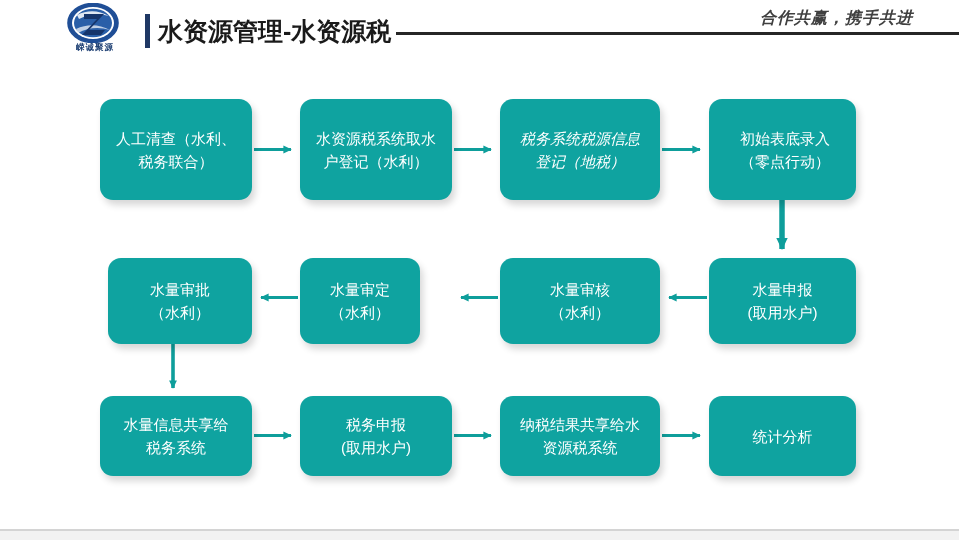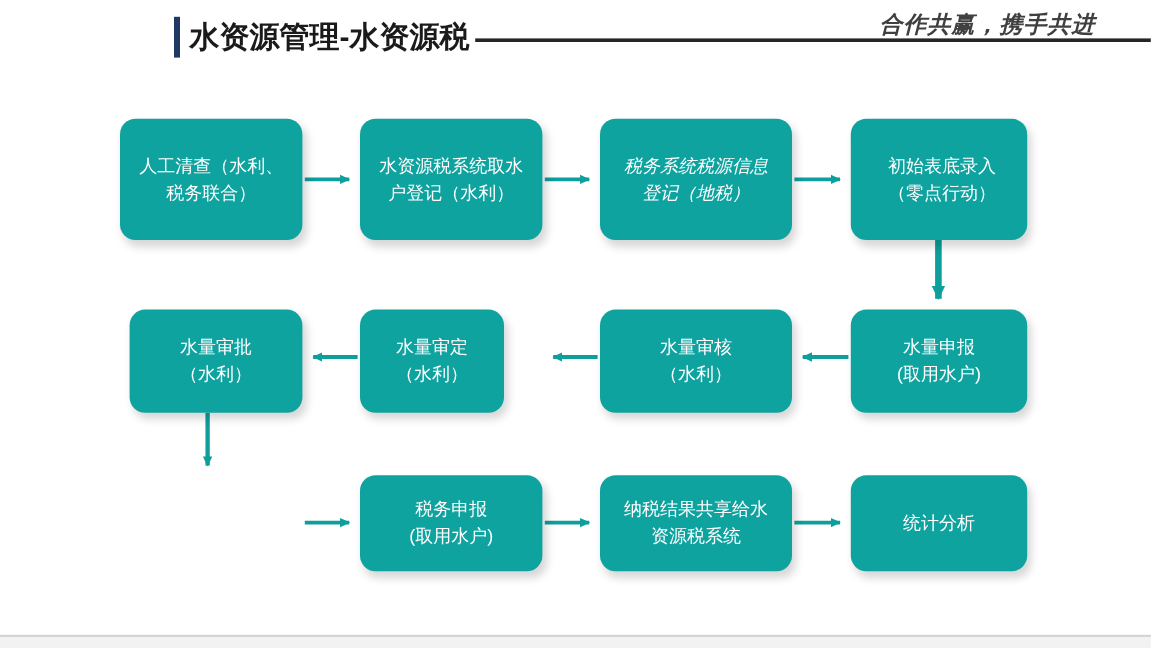--- a/index.html
+++ b/index.html
@@ -34,7 +34,7 @@
   }
   #tagline{
     position:absolute;right:46px;top:8px;
-    font-size:19px;font-style:italic;font-weight:bold;color:#404040;
+    font-size:16px;font-style:italic;font-weight:bold;color:#404040;
     white-space:nowrap;letter-spacing:1px;
   }
 

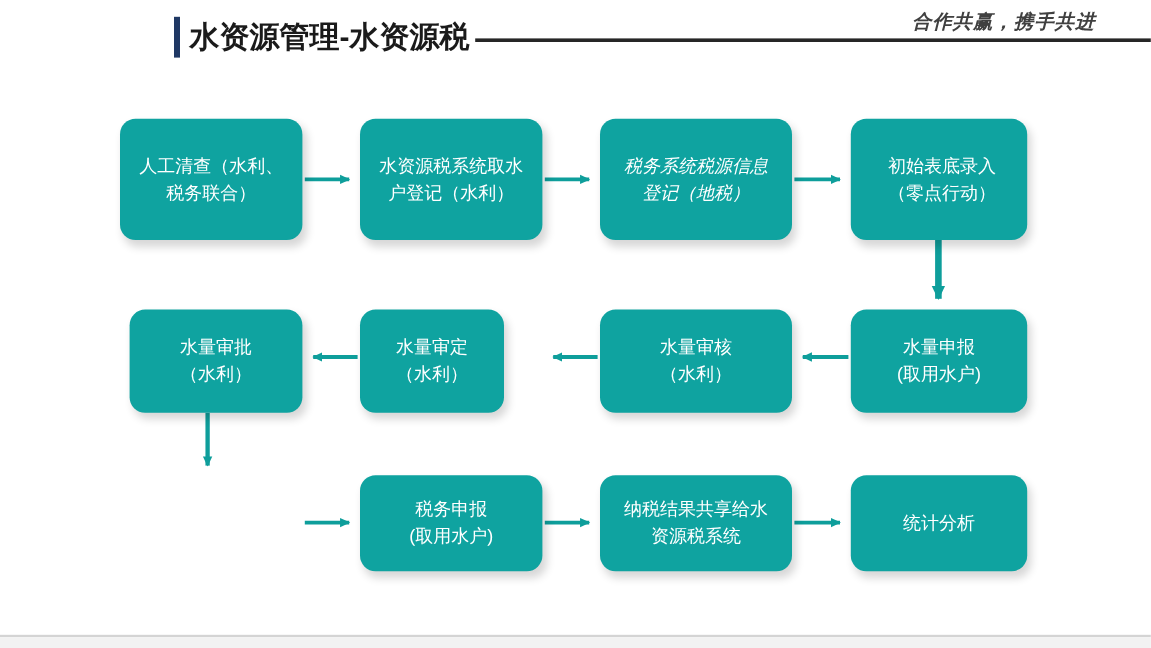--- a/index.html
+++ b/index.html
@@ -82,6 +82,18 @@
 
 <div id="header">
 
+  <div id="logo">
+    <svg id="logo-mark" viewBox="0 0 52 40">
+      <ellipse cx="26" cy="20" rx="25" ry="19.5" fill="#1f4e96"></ellipse>
+      <ellipse cx="26" cy="20" rx="21" ry="16" fill="#ffffff"></ellipse>
+      <ellipse cx="26" cy="20" rx="19" ry="14.3" fill="#2a5fa8"></ellipse>
+      <path d="M10 12 Q26 4 42 13 Q26 9 12 16 Z" fill="#ffffff" opacity="0.85"></path>
+      <path d="M9 26 Q26 18 43 27 Q26 22 11 30 Z" fill="#ffffff" opacity="0.7"></path>
+      <path d="M17 11 H37 L22 27 H38 L34 32 H15 L30 16 H17 Z" fill="#16356b"></path>
+      <ellipse cx="26" cy="20" rx="25" ry="19.5" fill="none" stroke="#1f4e96" stroke-width="1.6"></ellipse>
+    </svg>
+    <div id="logo-text">嵘诚聚源</div>
+  </div>
 
   <div id="title-bar"></div>
   <div id="title">水资源管理-水资源税</div>

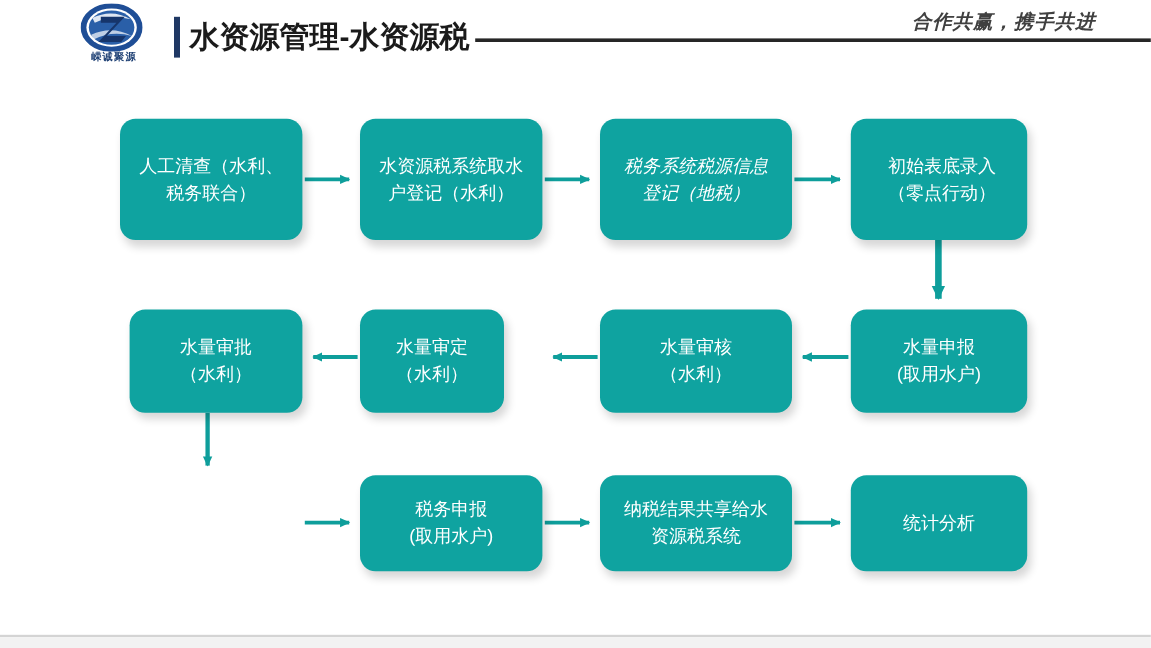--- a/index.html
+++ b/index.html
@@ -148,6 +148,8 @@
   <div class="node" id="n8">水量申报
 (取用水户)</div>
 
+  <div class="node" id="n9">水量信息共享给
+税务系统</div>
   <div class="node" id="n10">税务申报
 (取用水户)</div>
   <div class="node" id="n11">纳税结果共享给水

